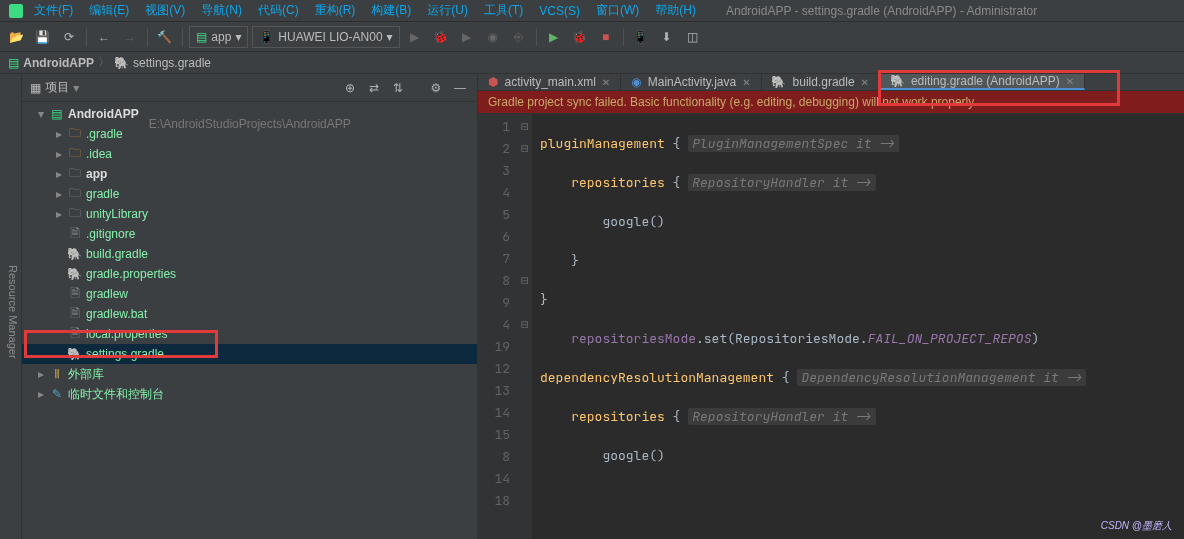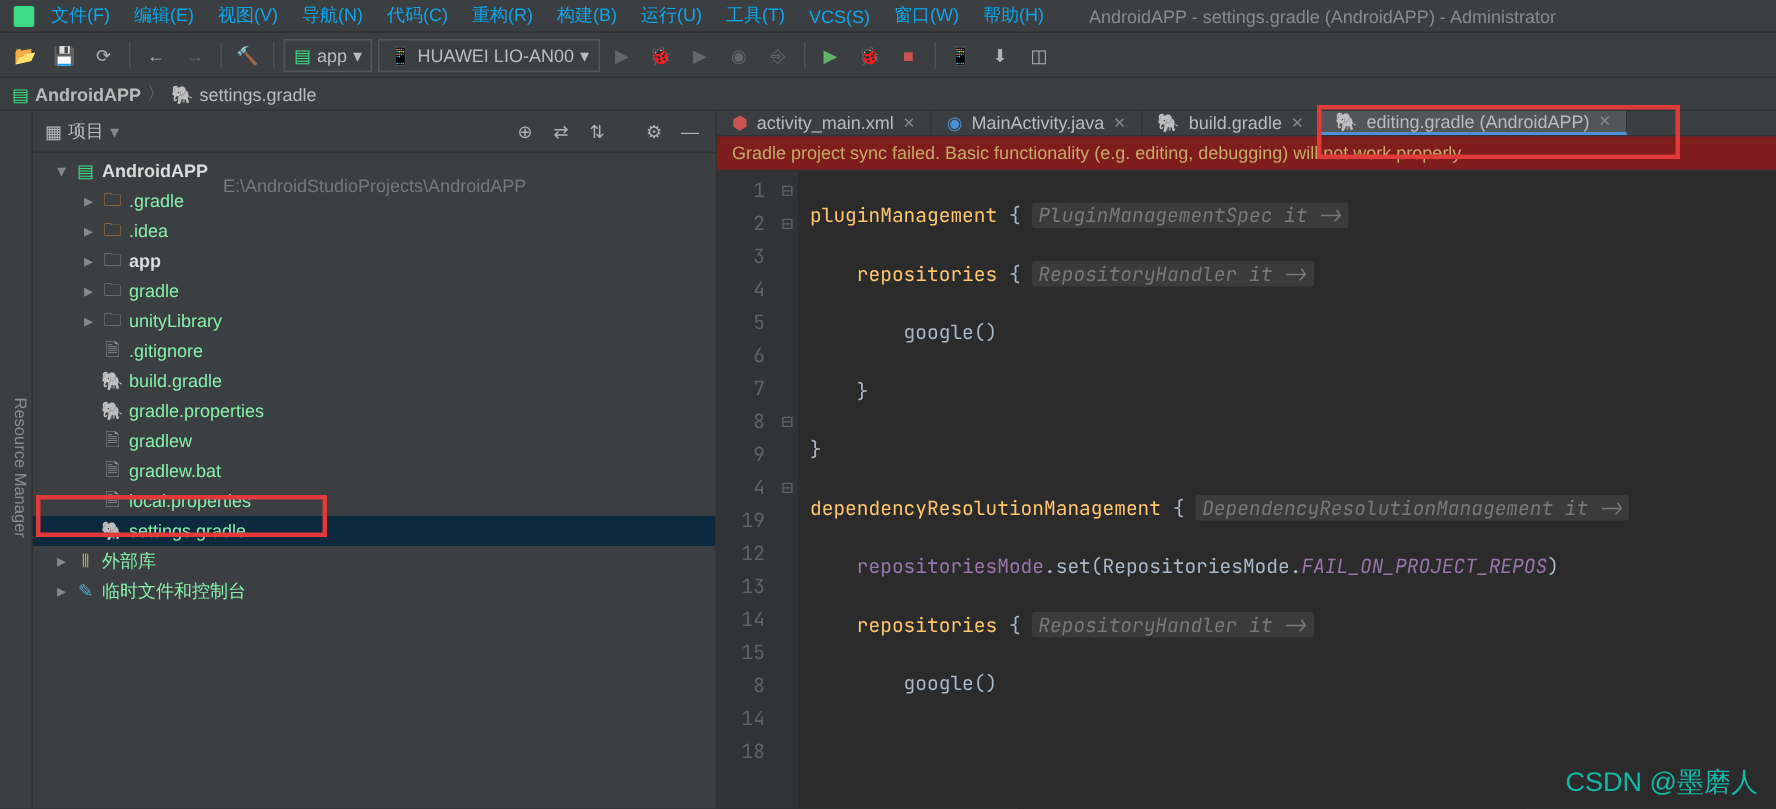--- a/index.html
+++ b/index.html
@@ -416,8 +416,8 @@
 <div>        google()</div>
 <div>    }</div>
 <div>}</div>
+<div><span>    </span><span class="prop">repositoriesMode</span><span>.set(RepositoriesMode.</span><span class="prop" style="font-style:italic">FAIL_ON_PROJECT_REPOS</span><span>)</span></div>
 <div><span class="fn">dependencyResolutionManagement </span><span>{</span> <span class="hint-box">DependencyResolutionManagement it -&gt;</span></div>
-<div><span>    </span><span class="prop">repositoriesMode</span><span>.set(RepositoriesMode.</span><span class="prop" style="font-style:italic">FAIL_ON_PROJECT_REPOS</span><span>)</span></div>
 <div><span class="fn">    repositories </span><span>{</span> <span class="hint-box">RepositoryHandler it -&gt;</span></div>
 <div>        google()</div>
 

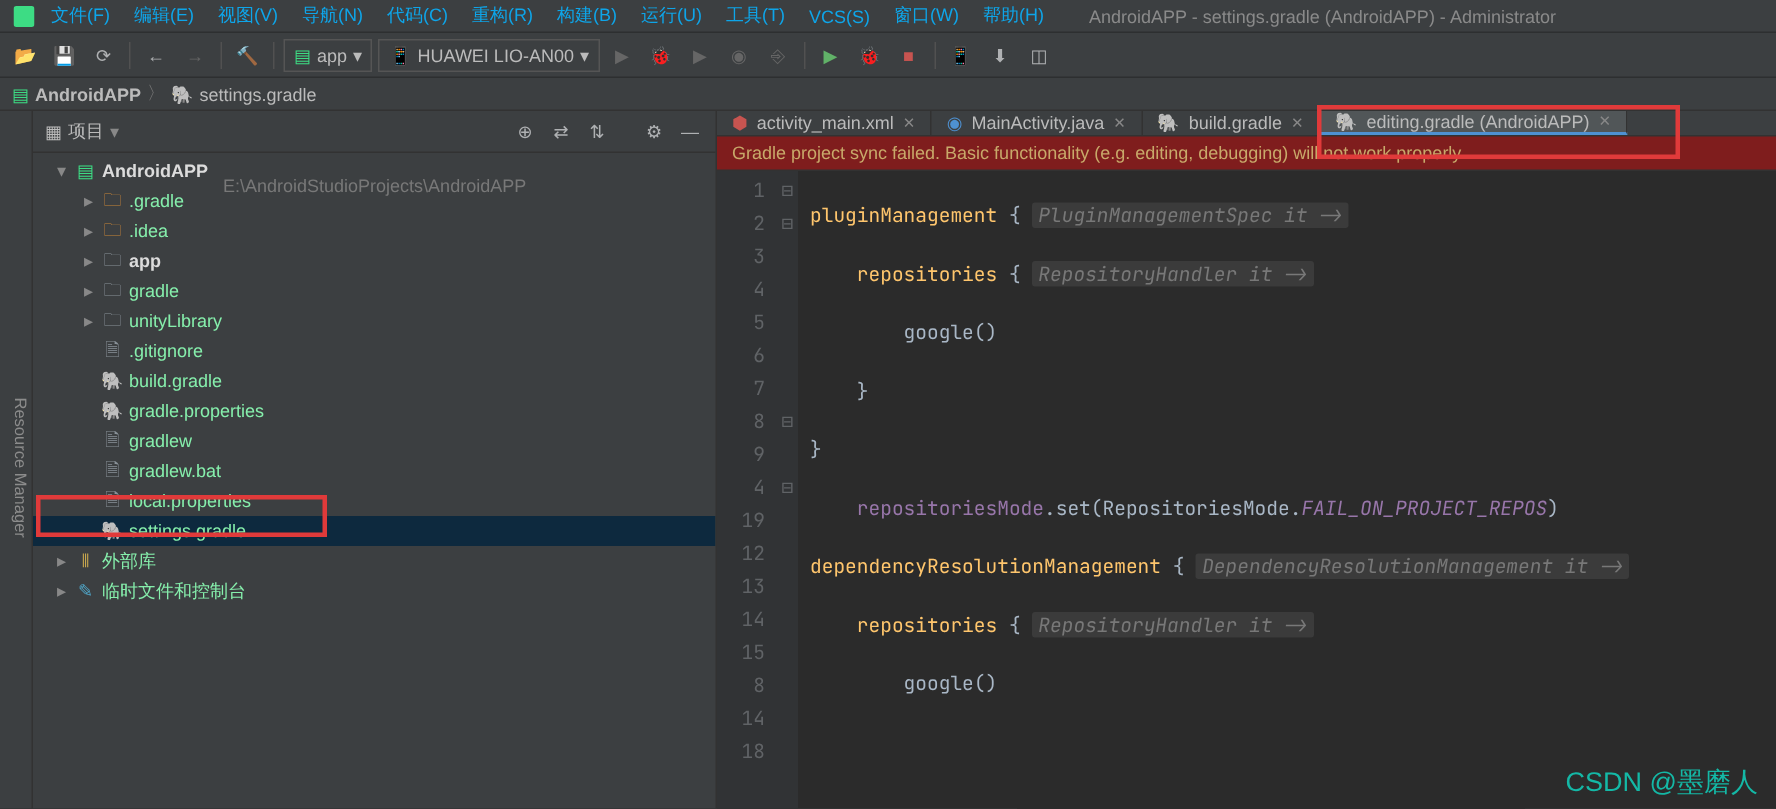--- a/index.html
+++ b/index.html
@@ -125,7 +125,7 @@
     .hint-box { background: #3b3b3b; color: #787878; padding: 0 4px; border-radius: 2px; font-style: italic; }
     .watermark {
       position: absolute; right: 12px; bottom: 6px;
-      color: #14b8a6; font-size: 18px; 
+      color: #c4b5fd; font-size: 10px; font-style: italic;
     }
     svg { display: block; }
   </style>

